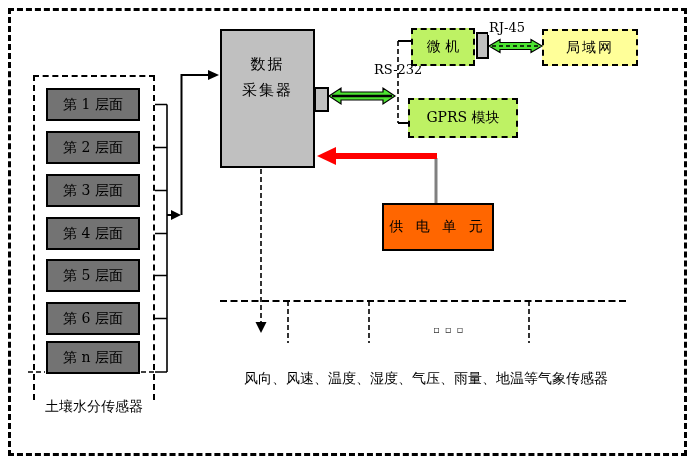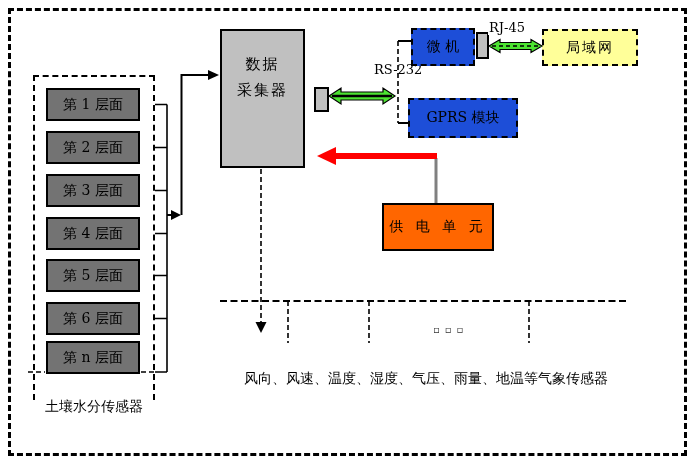--- a/index.html
+++ b/index.html
@@ -23,7 +23,7 @@
   #port-collector{left:314px;top:87px;width:15px;height:25px;}
   #port-pc{left:476px;top:32px;width:13px;height:27px;}
   .dashed-box{box-sizing:border-box;border:2px dashed #000;display:flex;align-items:center;justify-content:center;
-    font-size:14px;background:#1d4ed8;}
+    font-size:14px;background:#bef264;}
   #pc-box{left:411px;top:28px;width:64px;height:38px;}
   #gprs-box{left:408px;top:98px;width:110px;height:40px;}
   #lan-box{left:542px;top:29px;width:96px;height:37px;box-sizing:border-box;

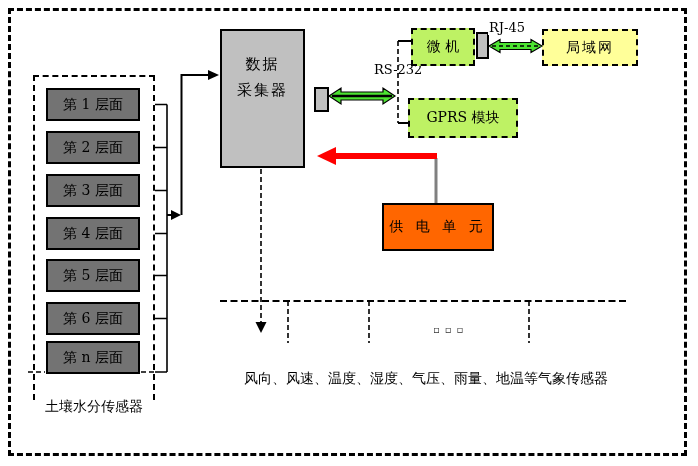--- a/index.html
+++ b/index.html
@@ -16,7 +16,7 @@
   .layer-box{left:46px;width:94px;height:33px;box-sizing:border-box;border:2px solid #000;background:#737373;
     display:flex;align-items:center;justify-content:center;font-size:14px;}
   .caption{font-size:14px;white-space:nowrap;font-family:Liberation Serif, serif;}
-  #collector{left:220px;top:29px;width:85px;height:139px;box-sizing:border-box;border:2px solid #000;
+  #collector{left:220px;top:29px;width:95px;height:139px;box-sizing:border-box;border:2px solid #000;
     background:var(--gray,#C0C0C0);display:flex;flex-direction:column;align-items:center;justify-content:center;
     font-size:15px;letter-spacing:2px;line-height:26px;padding-bottom:44px;}
   .port{background:var(--gray,#C0C0C0);border:2px solid #000;box-sizing:border-box;z-index:3;}

